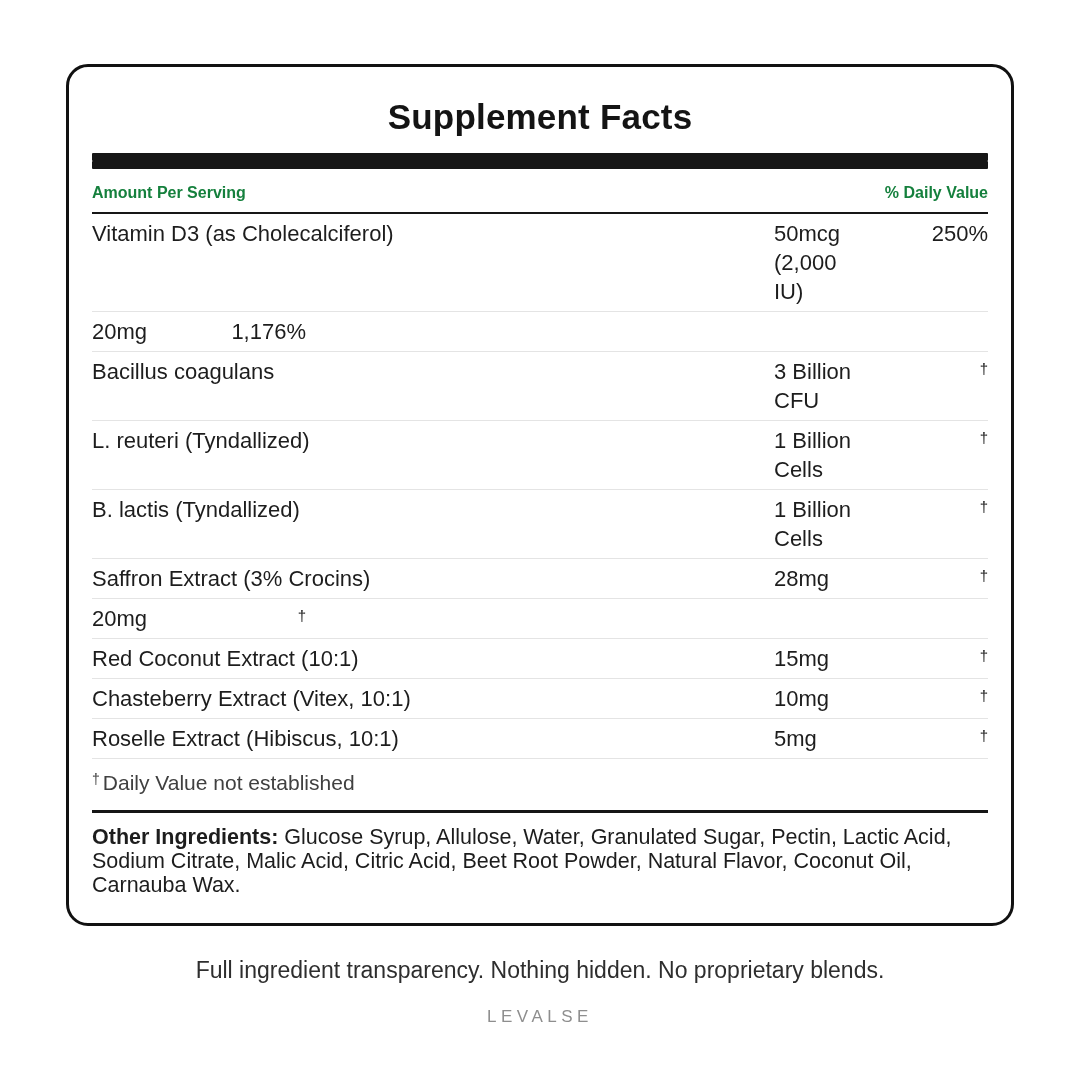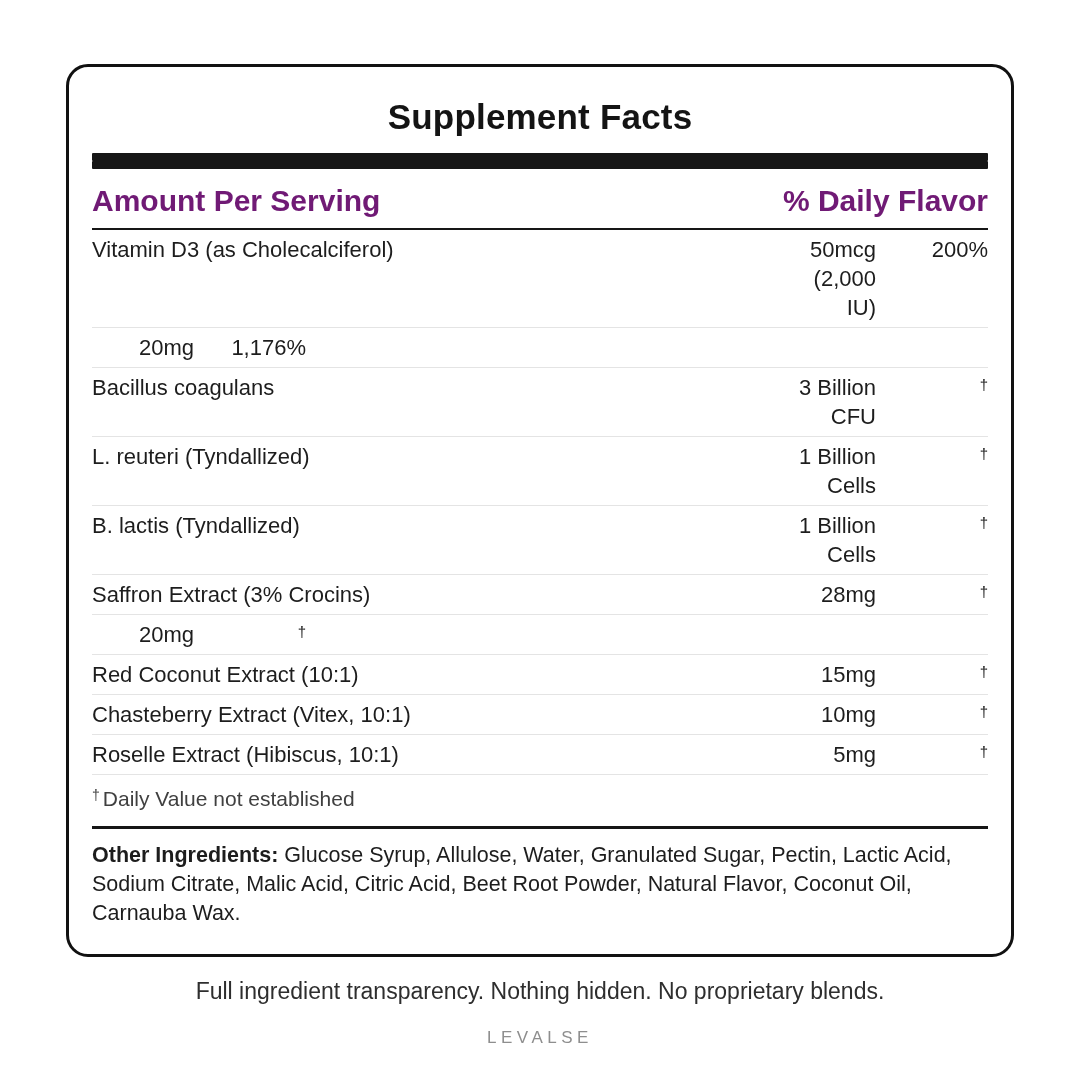--- a/index.html
+++ b/index.html
@@ -48,11 +48,11 @@
     display: flex;
     justify-content: space-between;
     align-items: baseline;
-    font-size: 30px;
+    font-size: 16px;
     font-weight: 700;
     padding: 15px 0 10px 0;
     border-bottom: 2.5px solid #161616;
-    color: #701a75;
+    color: #15803d;
   }
 
   .row {

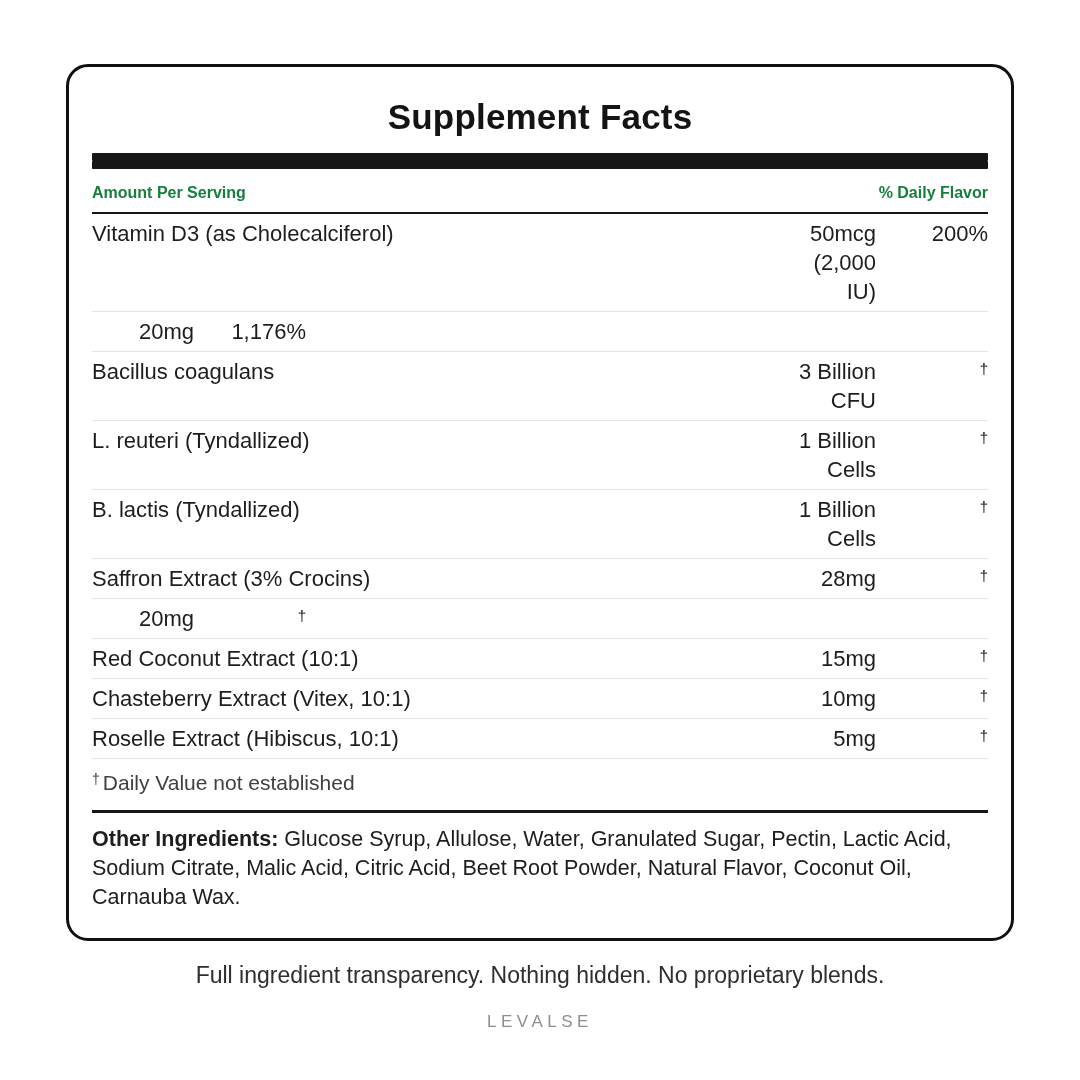--- a/index.html
+++ b/index.html
@@ -132,7 +132,7 @@
 
   <div class="table-head">
     <span>Amount Per Serving</span>
-    <span>% Daily Flavor</span>
+    <span>% Daily Value</span>
   </div>
 
   <div>

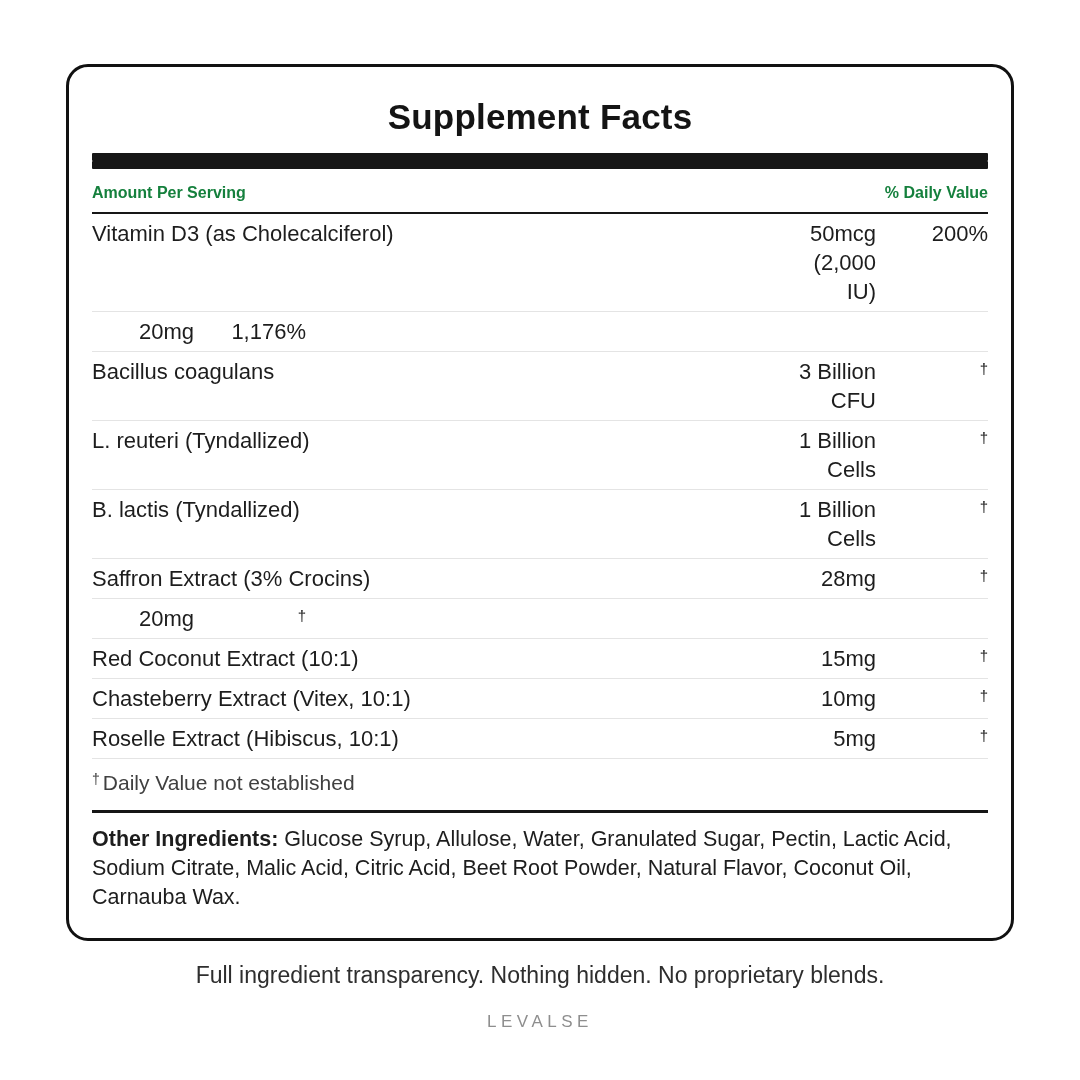--- a/index.html
+++ b/index.html
@@ -67,7 +67,6 @@
   .row-name { flex: 1; padding-right: 12px; }
   .row-amount {
     width: 102px;
-    text-align: right;
     white-space: pre-line;
   }
   .row-dv {

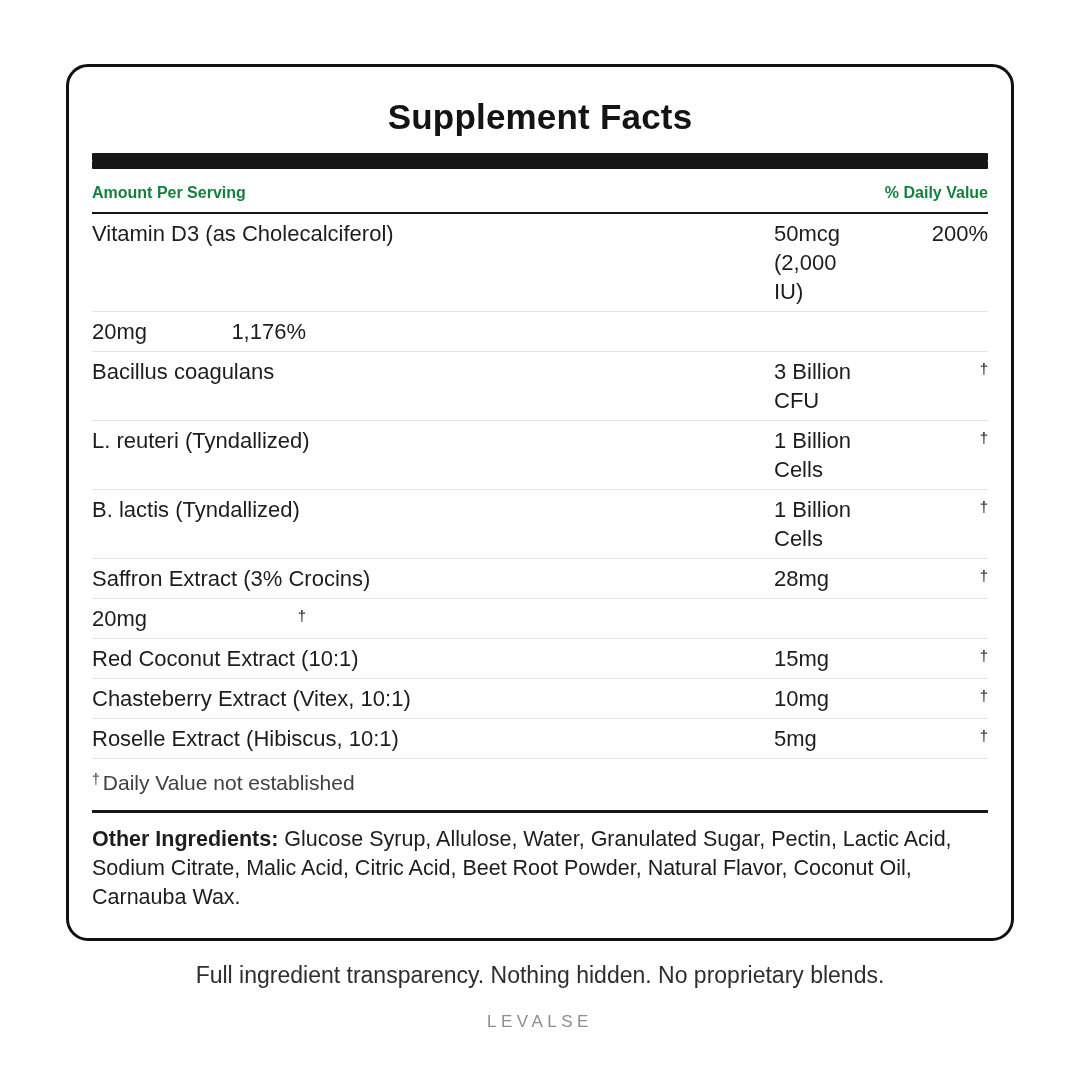--- a/index.html
+++ b/index.html
@@ -140,7 +140,7 @@
     <span class="row-amount">50mcg
 (2,000
 IU)</span>
-    <span class="row-dv">200%</span>
+    <span class="row-dv">250%</span>
   </div>
 
   <div class="row">

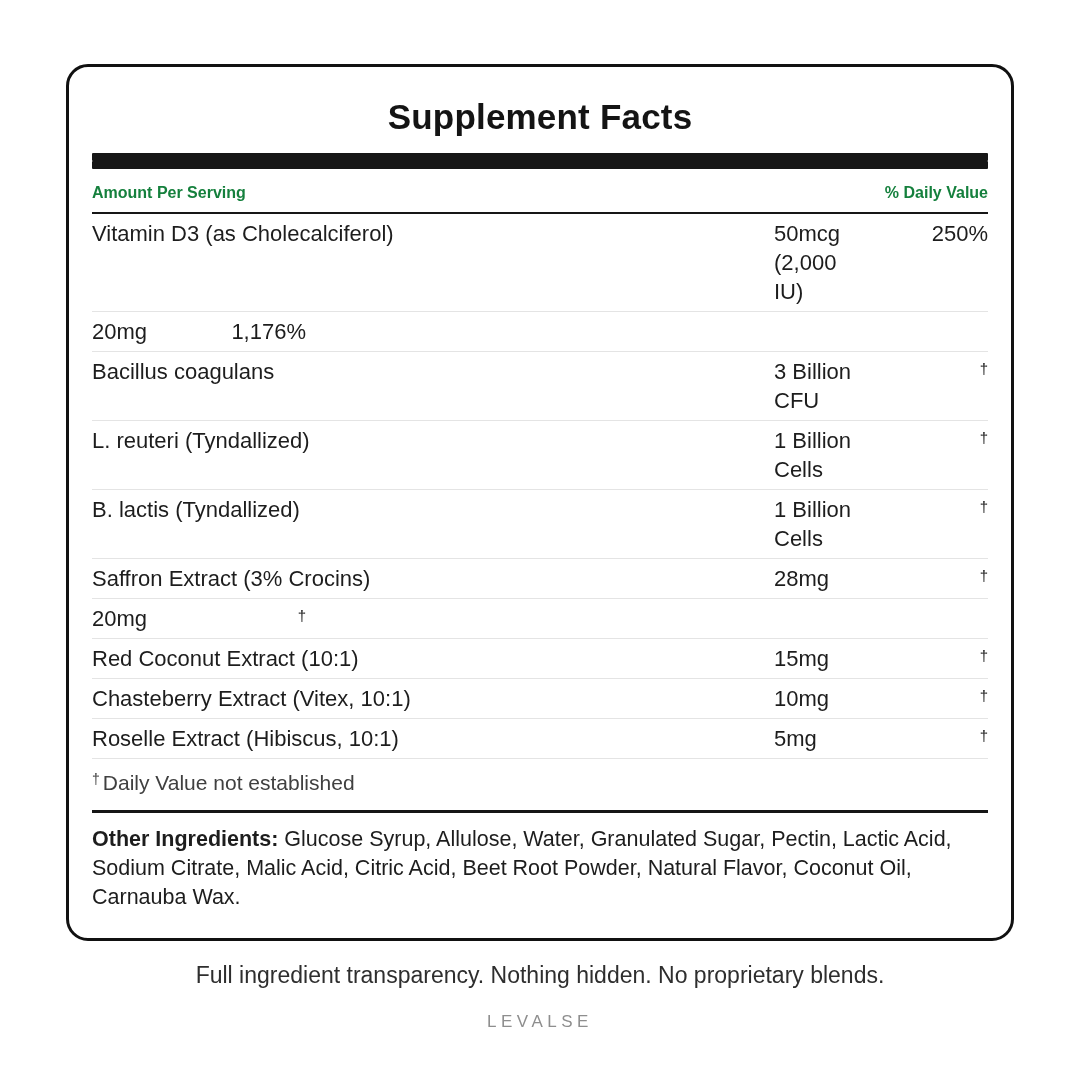--- a/index.html
+++ b/index.html
@@ -95,7 +95,7 @@
   .other {
     border-top: 3px solid #161616;
     font-size: 21.5px;
-    line-height: 29px;
+    line-height: 24px;
     padding: 12px 0 26px 0;
     color: #1d1d1d;
   }

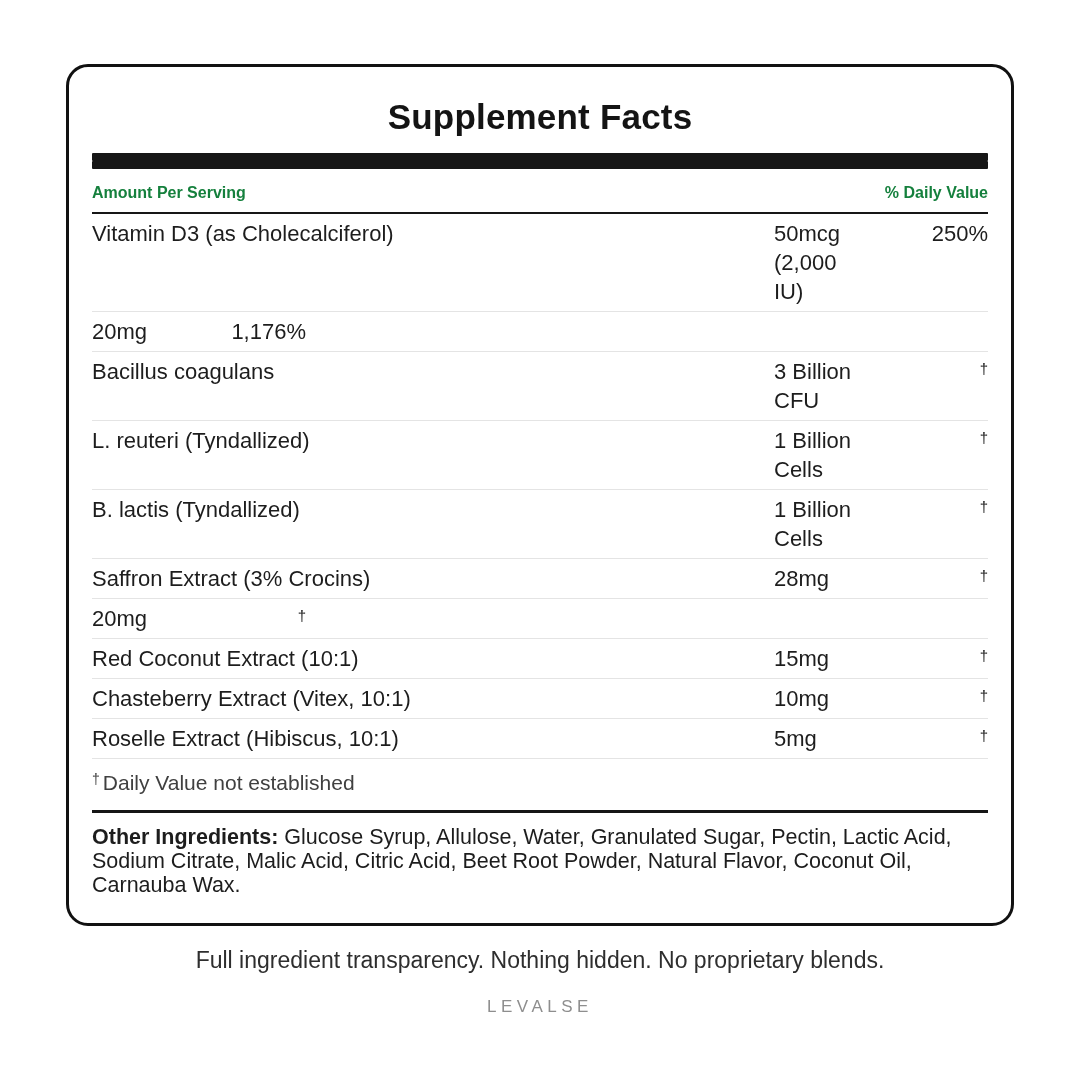--- a/index.html
+++ b/index.html
@@ -105,7 +105,7 @@
     text-align: center;
     font-size: 23px;
     color: #2e2e2e;
-    margin-top: 21px;
+    margin-top: 31px;
   }
 
   .brand {

